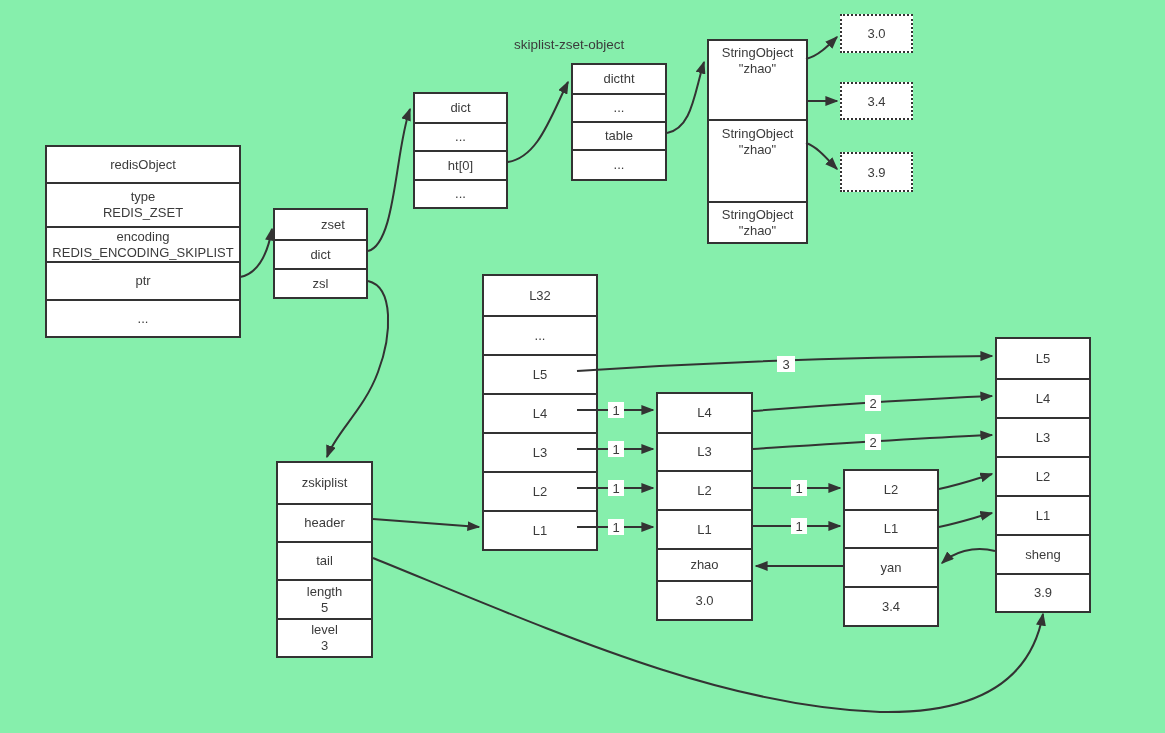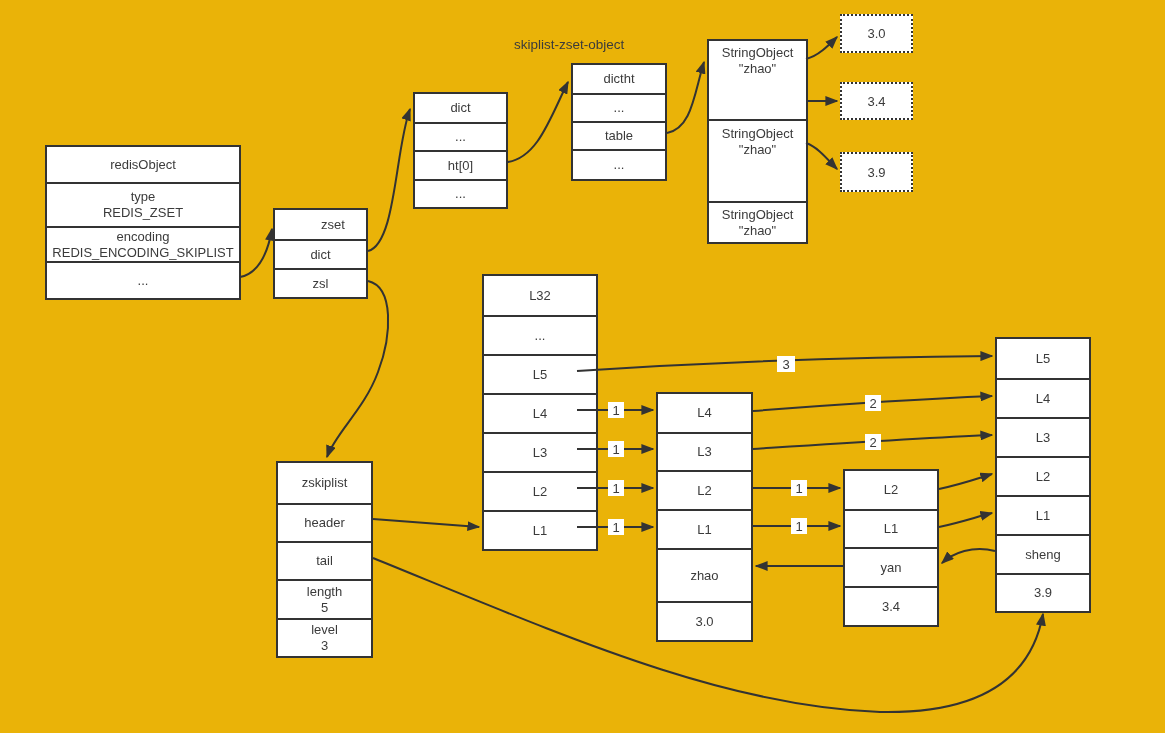--- a/index.html
+++ b/index.html
@@ -8,7 +8,7 @@
   }
   html,body{margin:0;padding:0;background:#ffffff;}
   #stage{
-    position:relative;width:1165px;height:733px;background:#eab308;overflow:hidden;
+    position:relative;width:1165px;height:733px;background:#86efac;overflow:hidden;
     font-family:"Liberation Sans", sans-serif;color:var(--text);
   }
   .box{

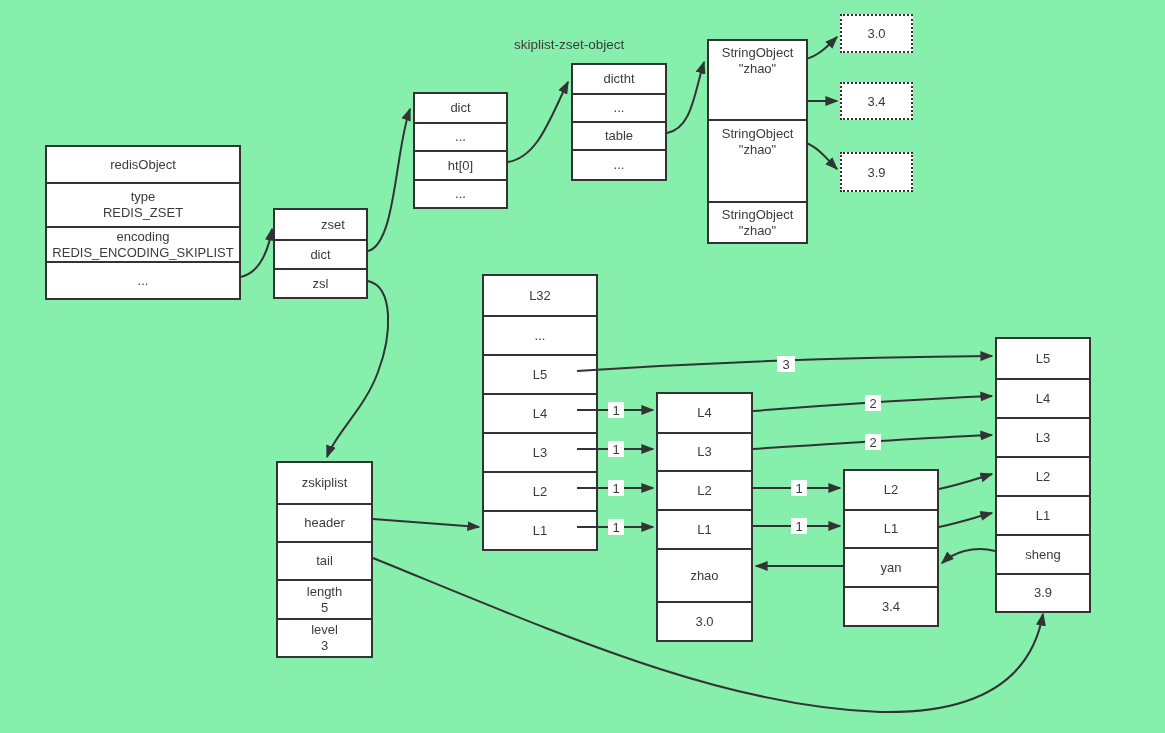--- a/index.html
+++ b/index.html
@@ -51,6 +51,9 @@
     <div class="cell" style="height:35px;">
         <span>encoding</span>
         <span>REDIS_ENCODING_SKIPLIST</span>
+      </div>
+    <div class="cell" style="height:38px;">
+        <span>ptr</span>
       </div>
     <div class="cell" style="height:37px;">
         <span>...</span>

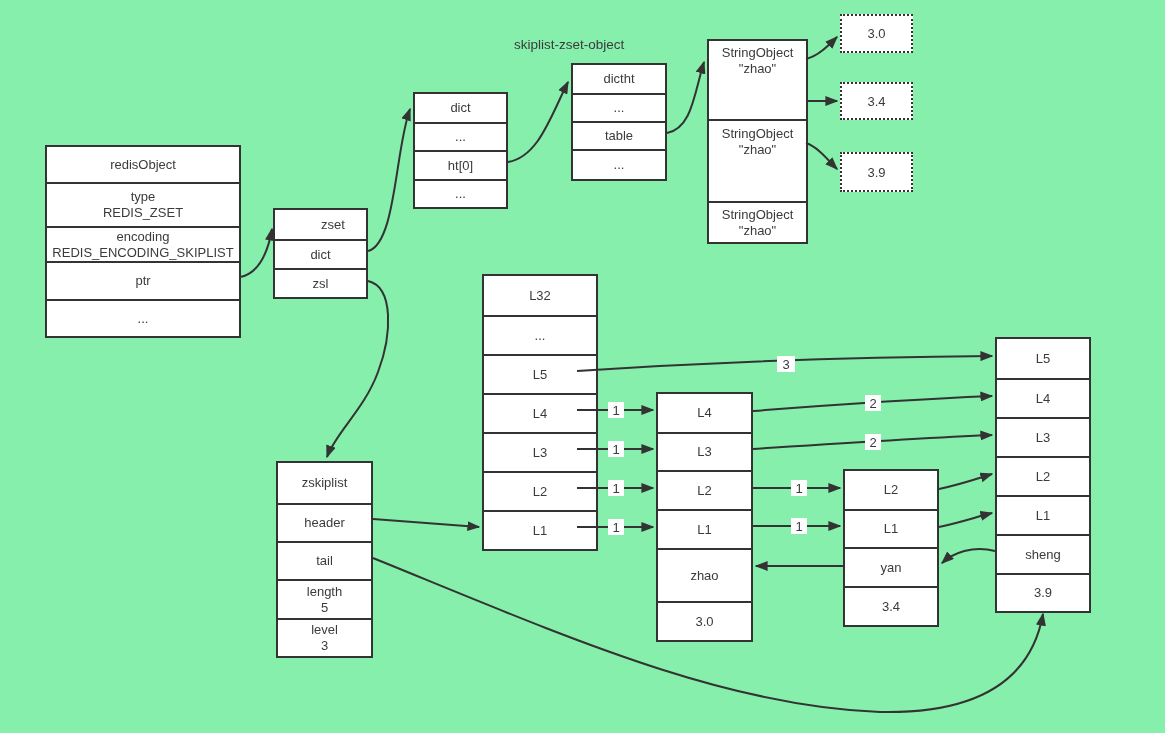--- a/index.html
+++ b/index.html
@@ -184,7 +184,7 @@
     <div class="cell" style="height:39px;">
         <span>L1</span>
       </div>
-    <div class="cell" style="height:53px;">
+    <div class="cell" style="height:32px;">
         <span>zhao</span>
       </div>
     <div class="cell" style="height:39px;">

